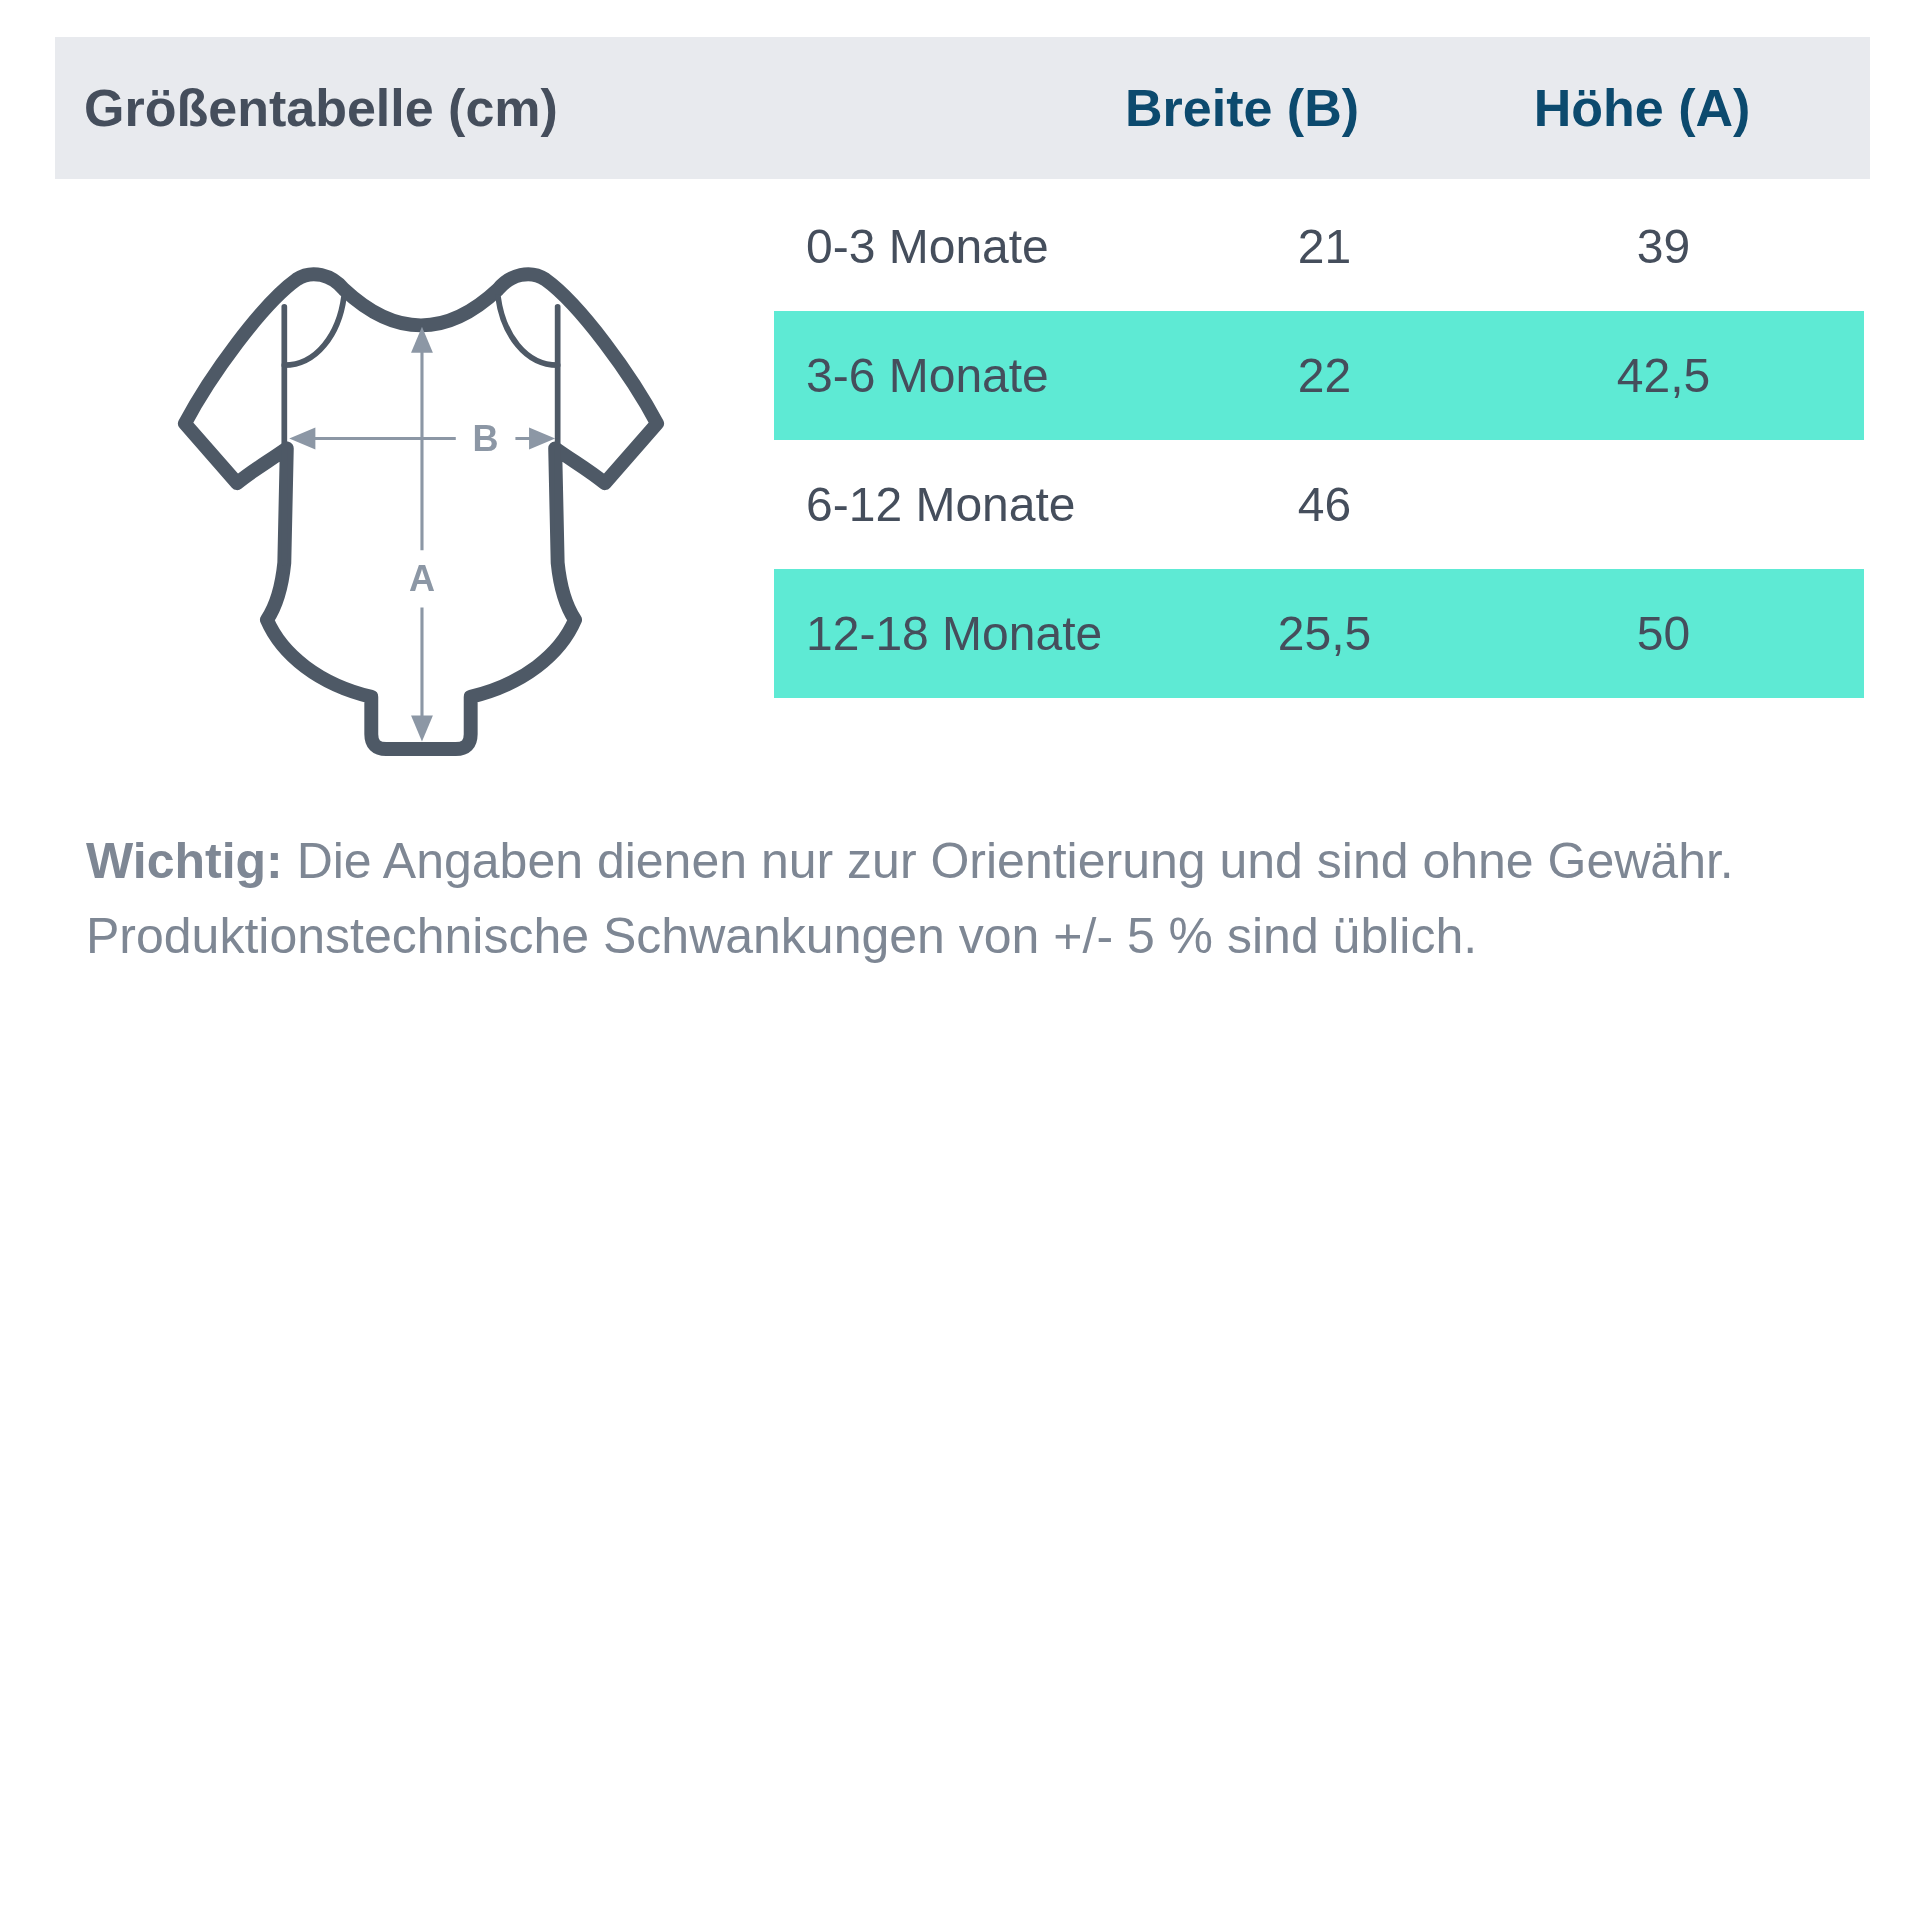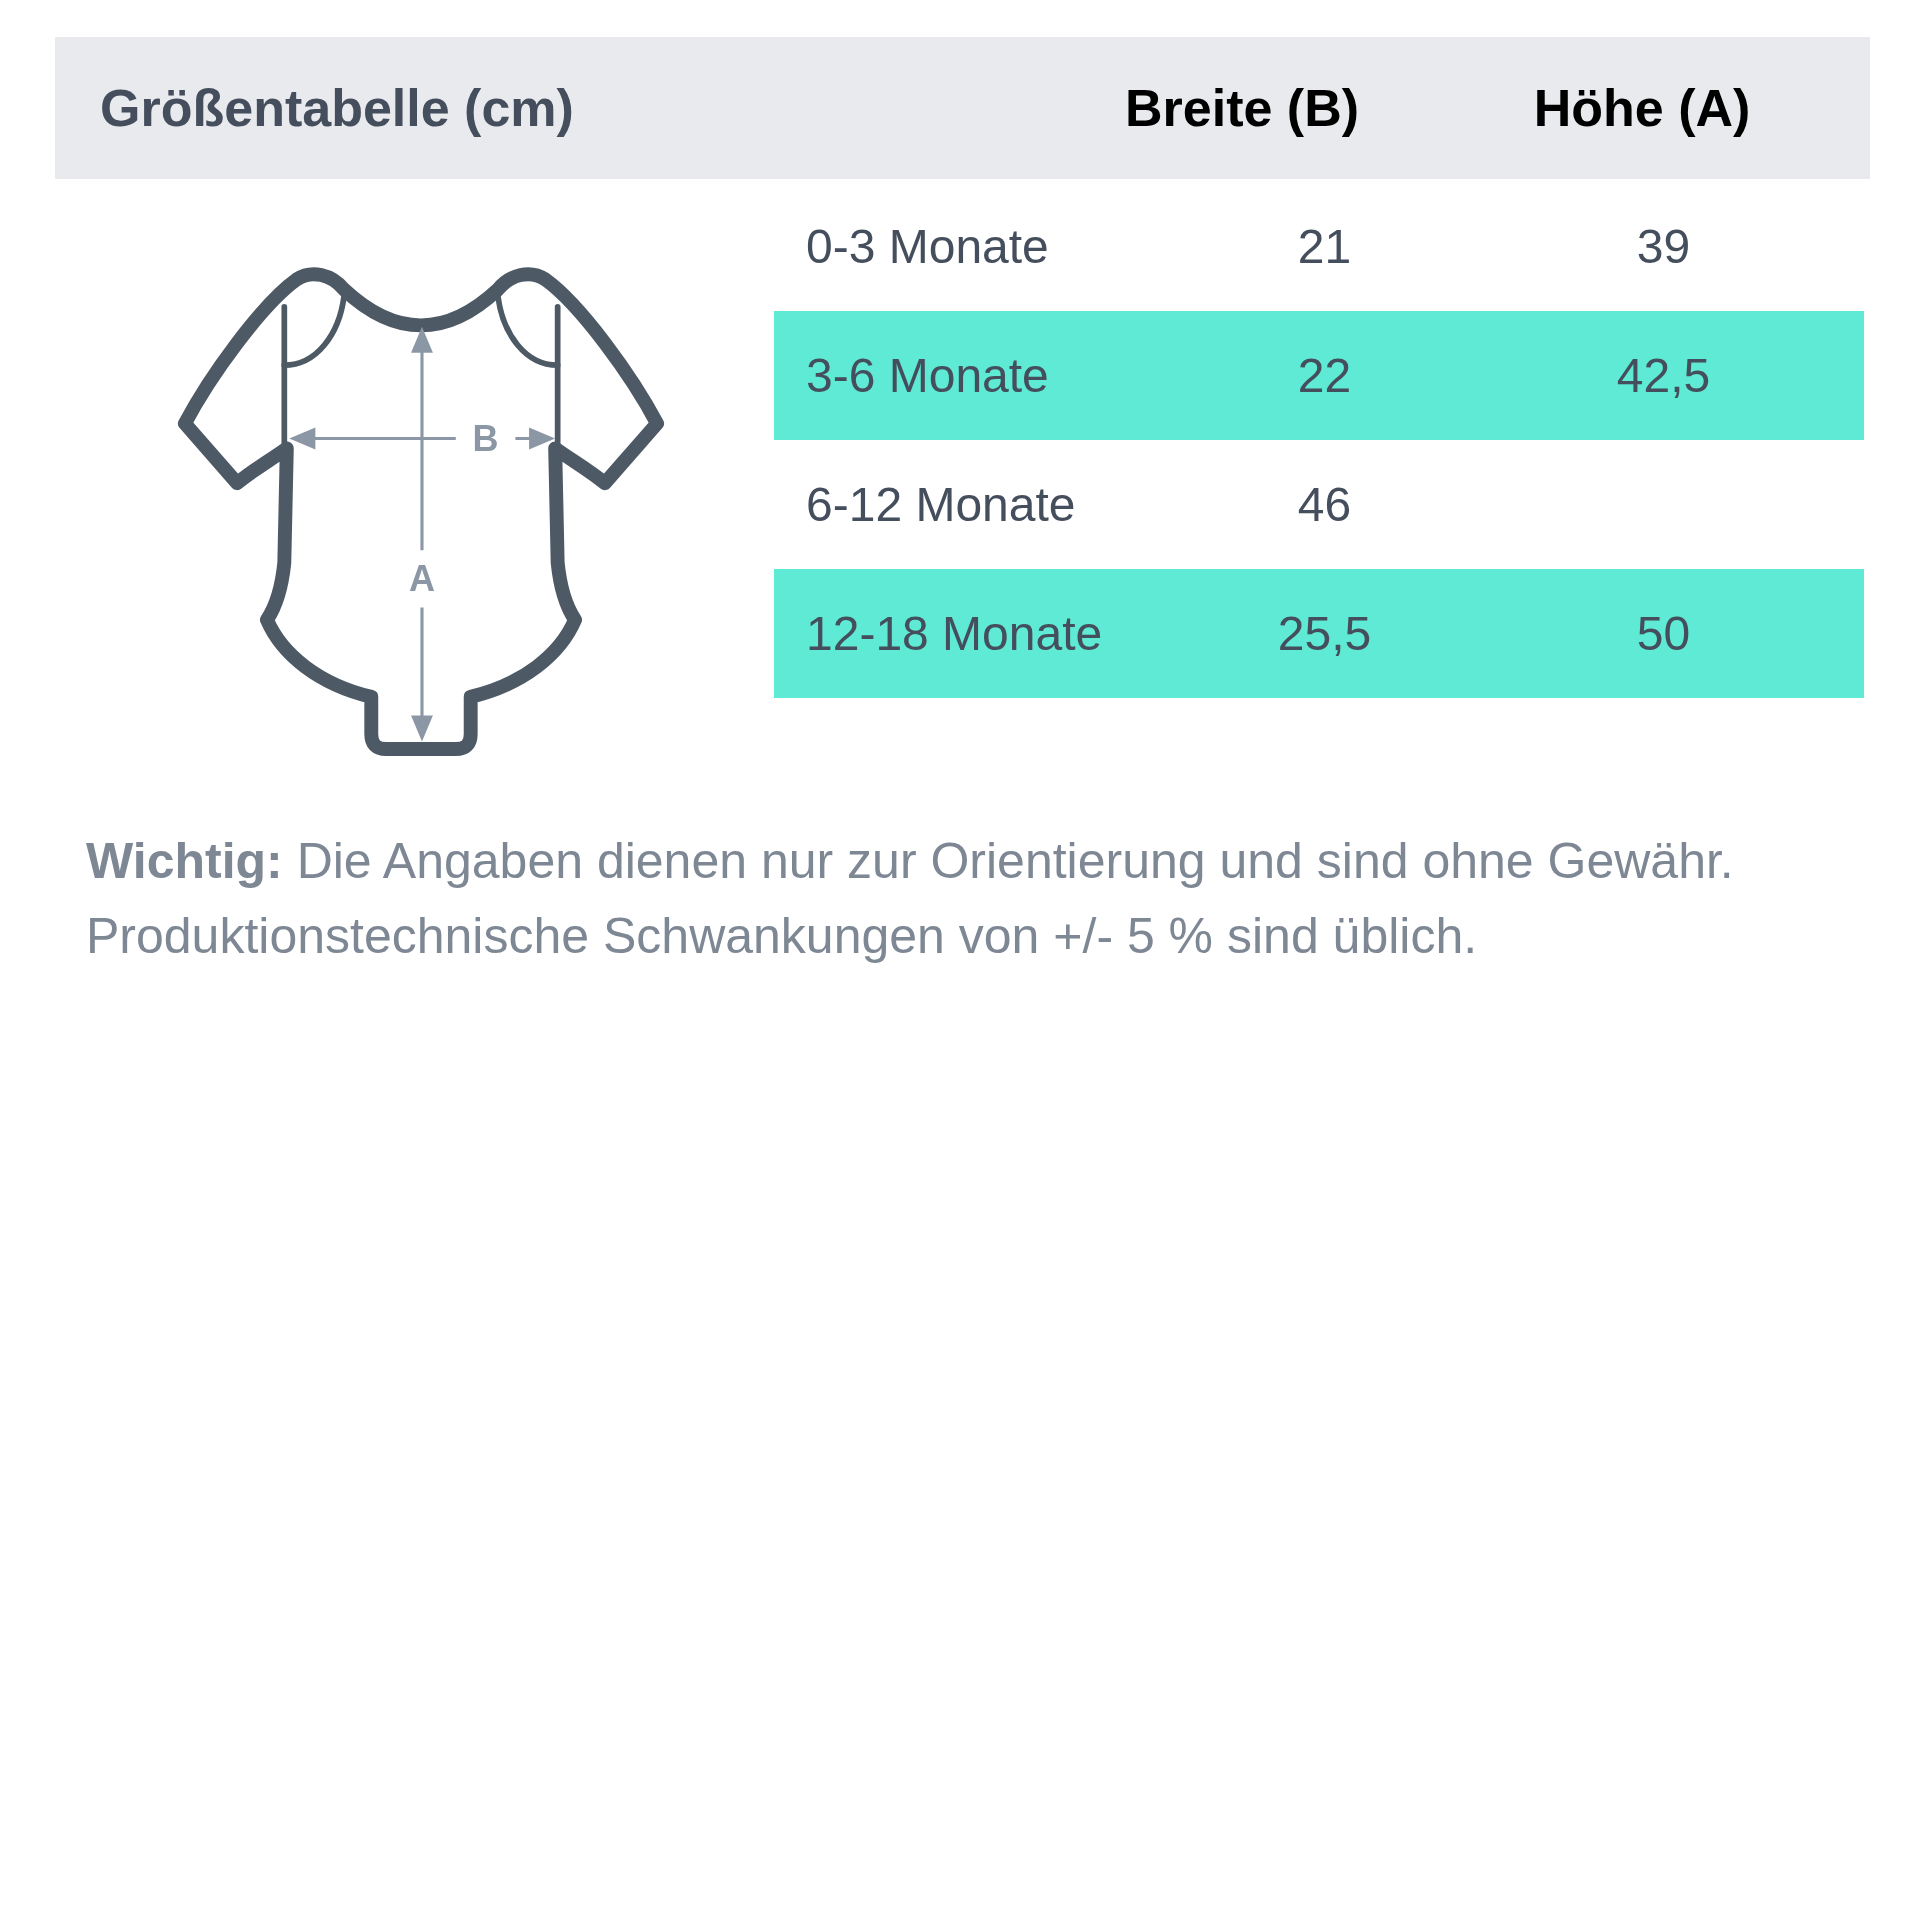--- a/index.html
+++ b/index.html
@@ -20,7 +20,7 @@
   }
   .header-title {
     position: absolute;
-    left: 45px; top: 0; height: 100%;
+    left: 29px; top: 0; height: 100%;
     display: flex; align-items: center;
     font-size: 52px; font-weight: bold;
     color: #454e5c;

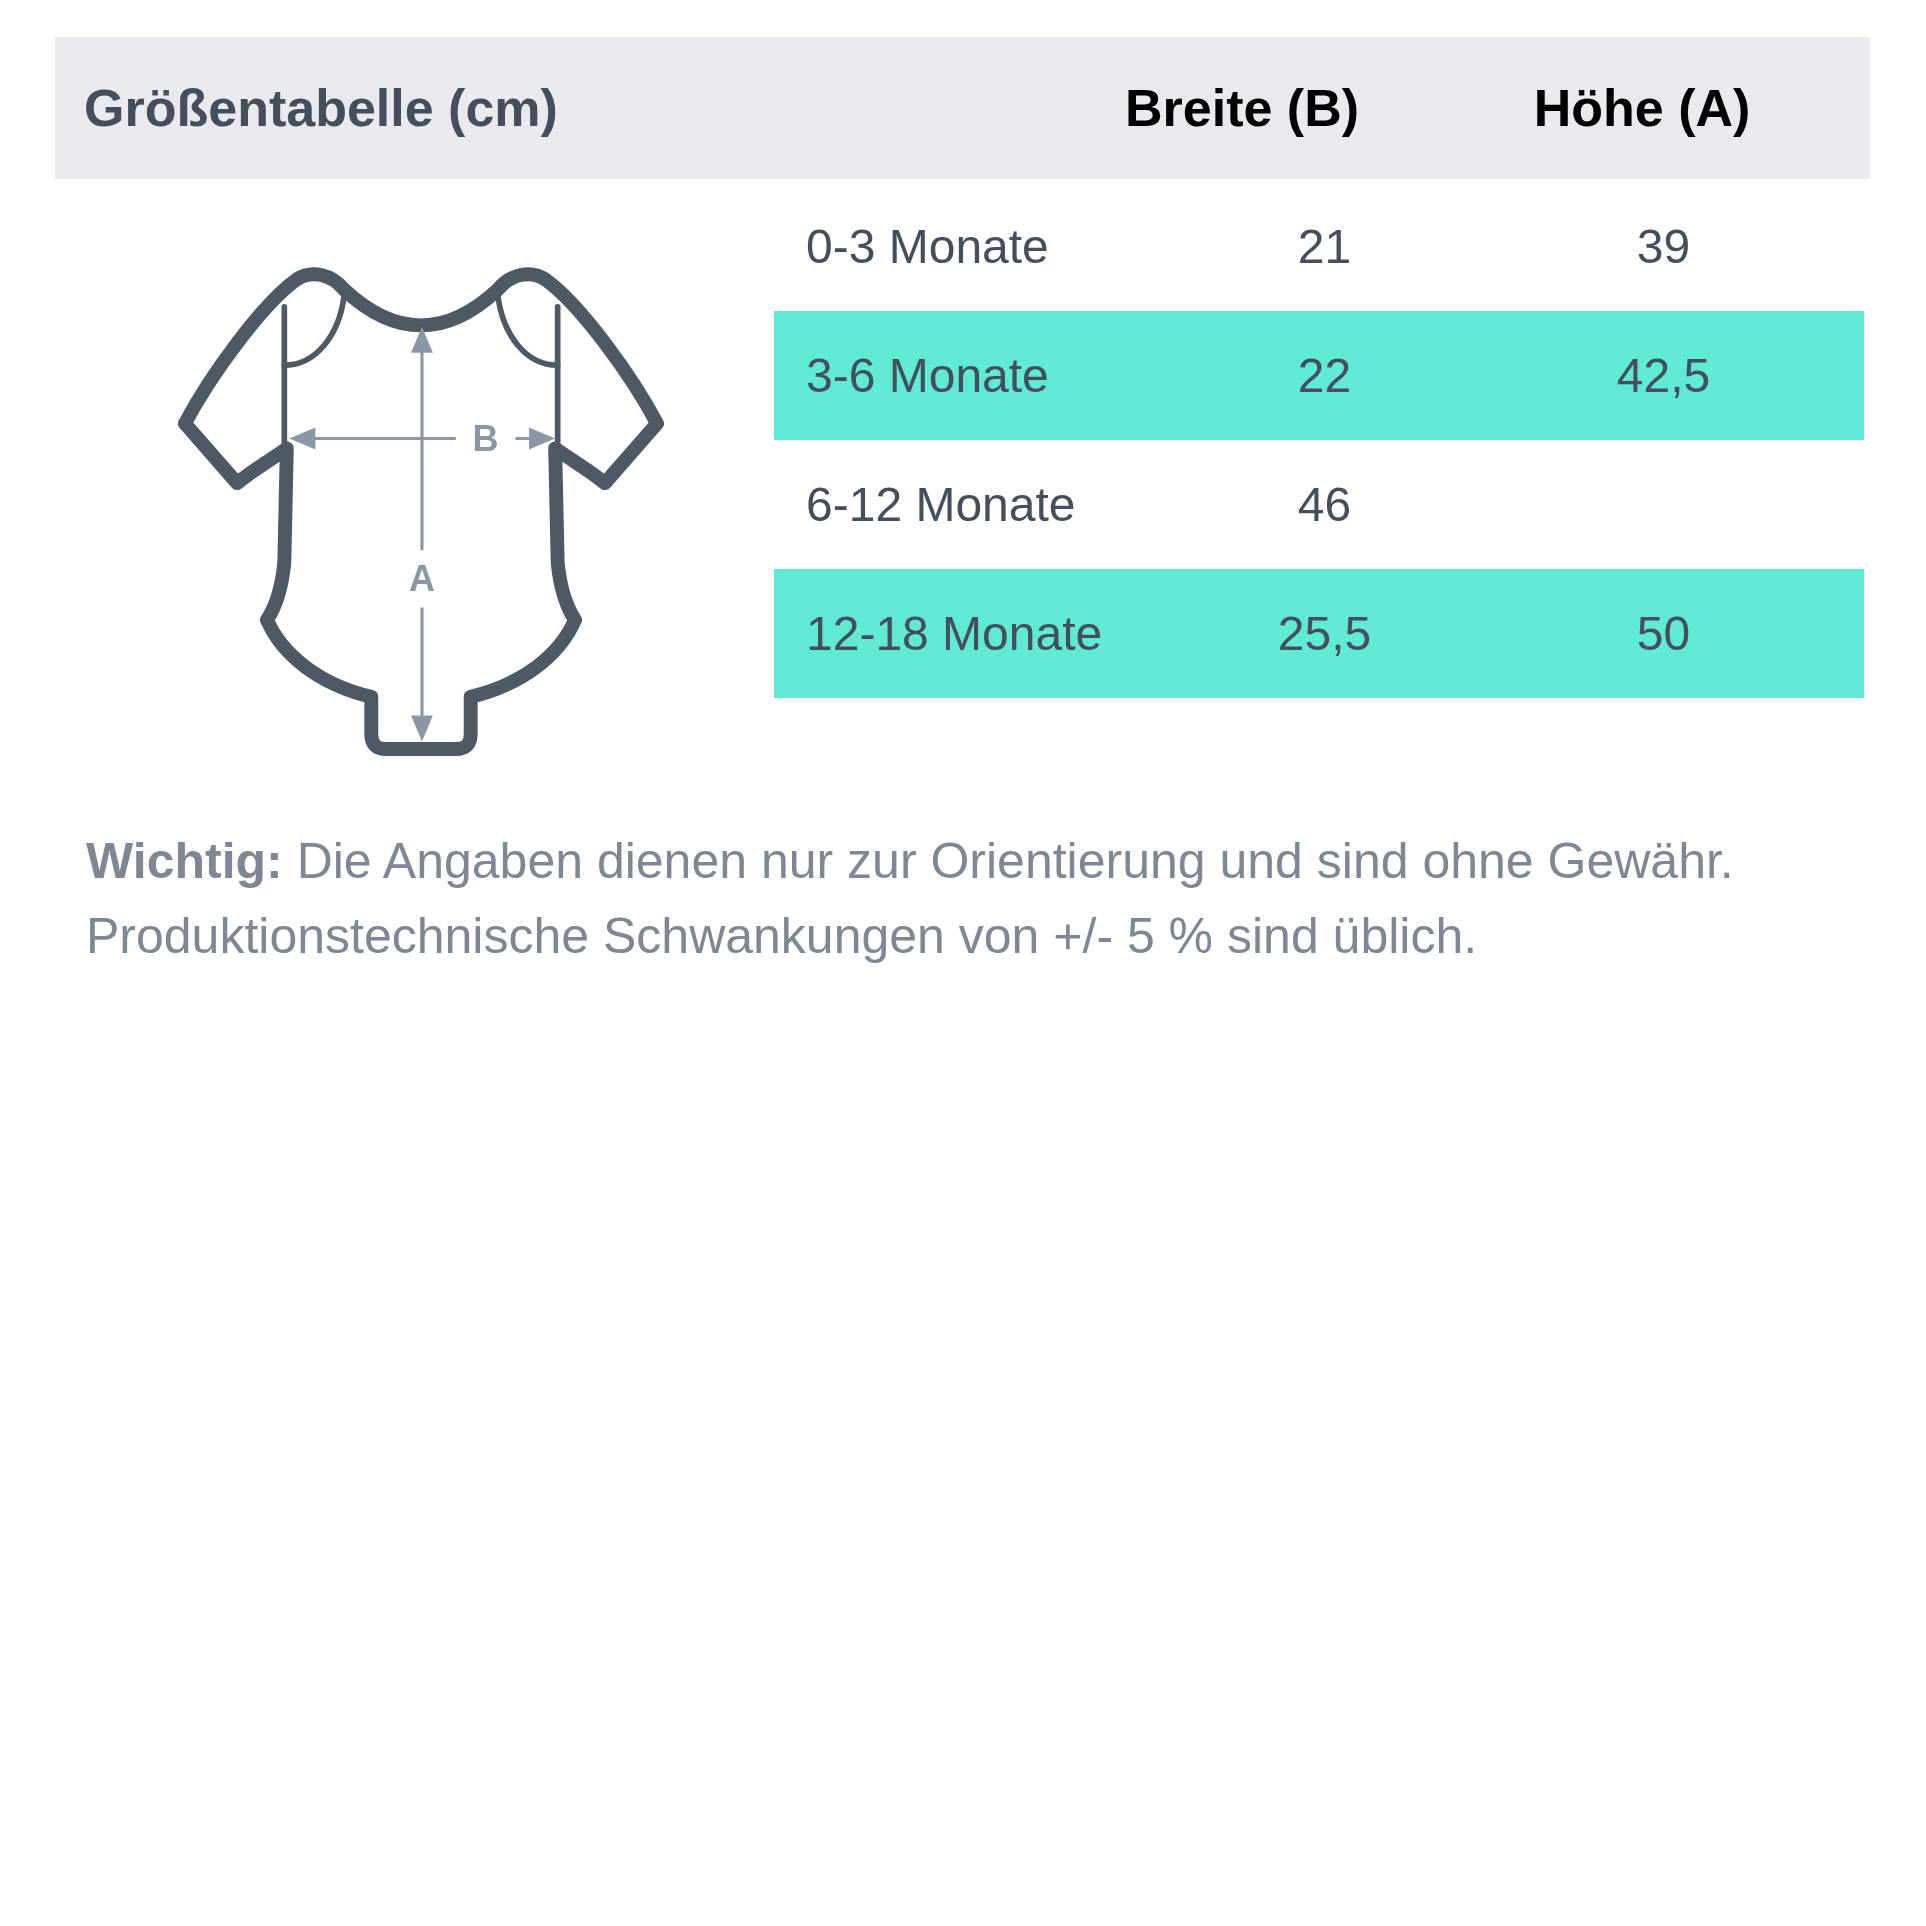--- a/index.html
+++ b/index.html
@@ -32,7 +32,7 @@
     display: flex; align-items: center;
     transform: translateX(-50%);
     font-size: 52px; font-weight: bold;
-    color: #000000;
+    color: #0c4a6e;
     white-space: nowrap;
   }
   .col-head.breite { left: 1187px; }

